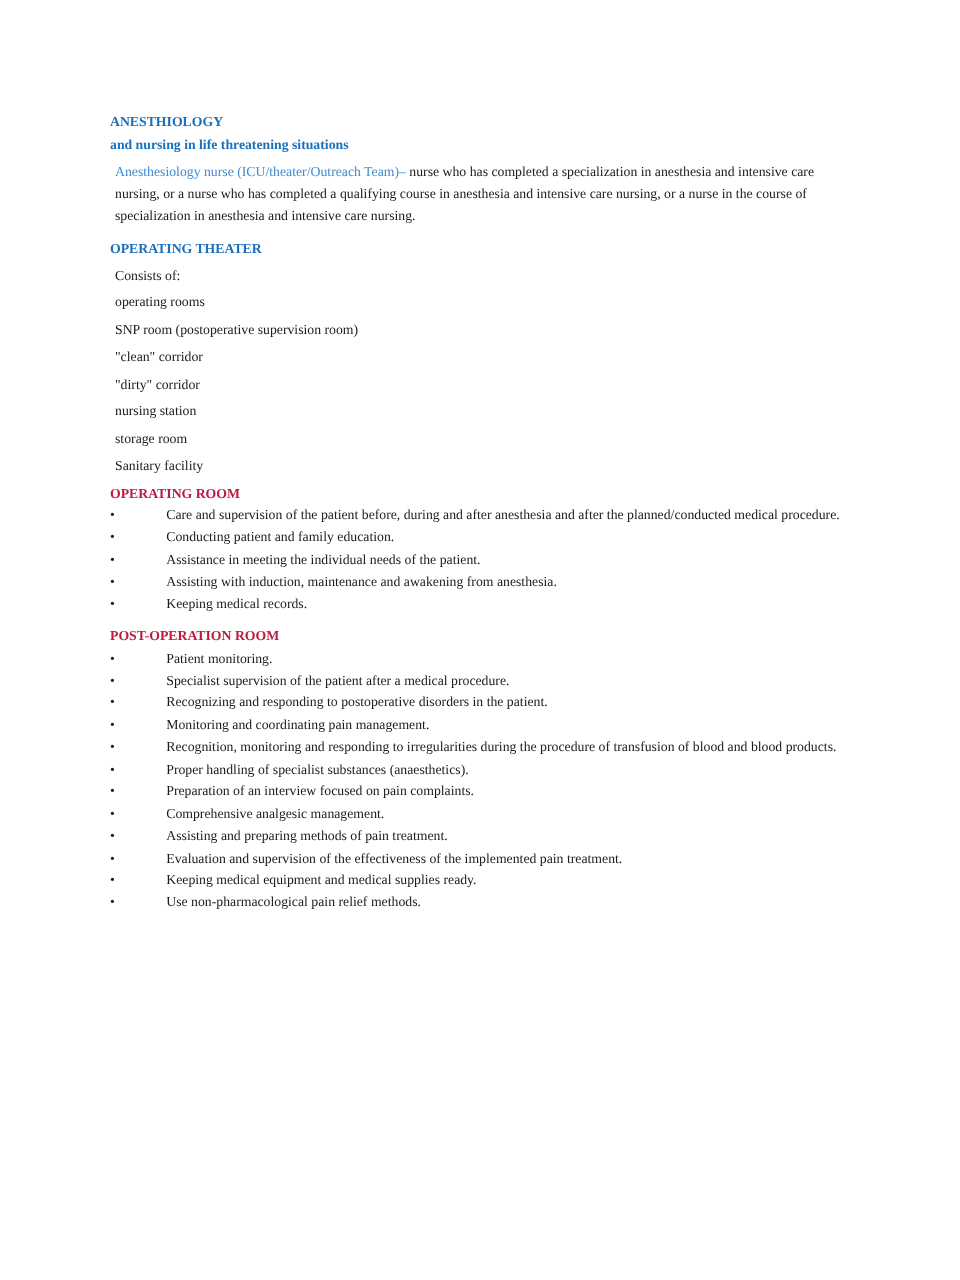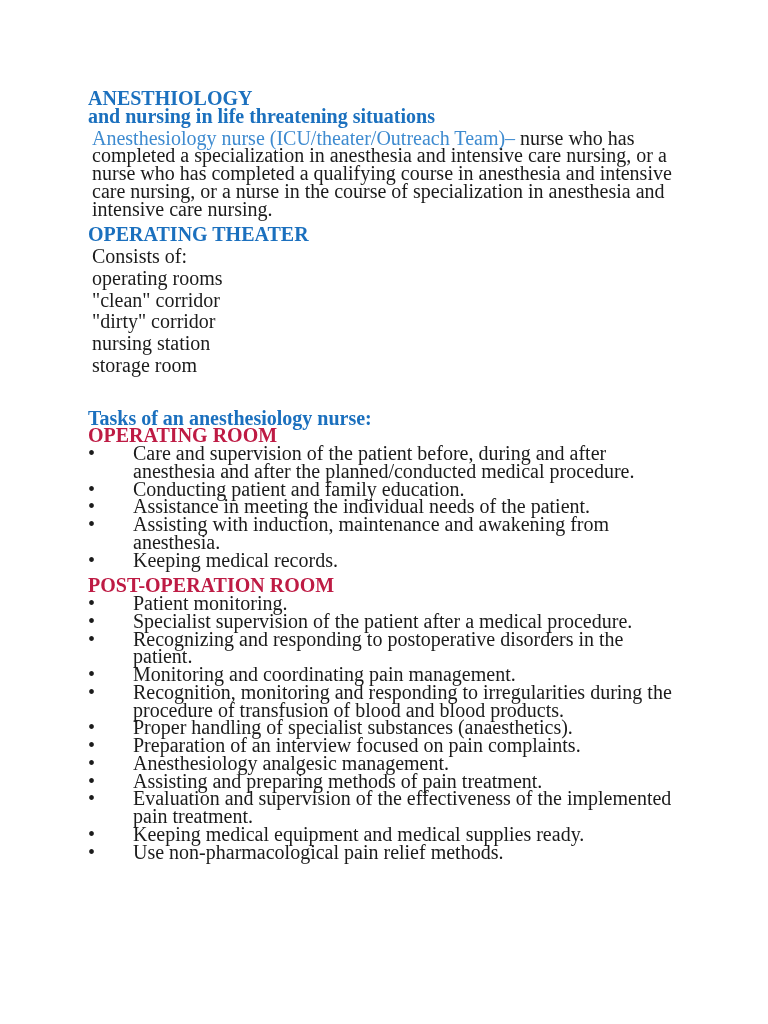--- a/index.html
+++ b/index.html
@@ -24,7 +24,7 @@
     background: var(--page-bg);
     overflow: hidden;
     font-family: "Liberation Serif", serif;
-    font-size: 20px;
+    font-size: 11px;
     line-height: 17.75px;
     color: var(--body-text);
     padding-left: 12px;

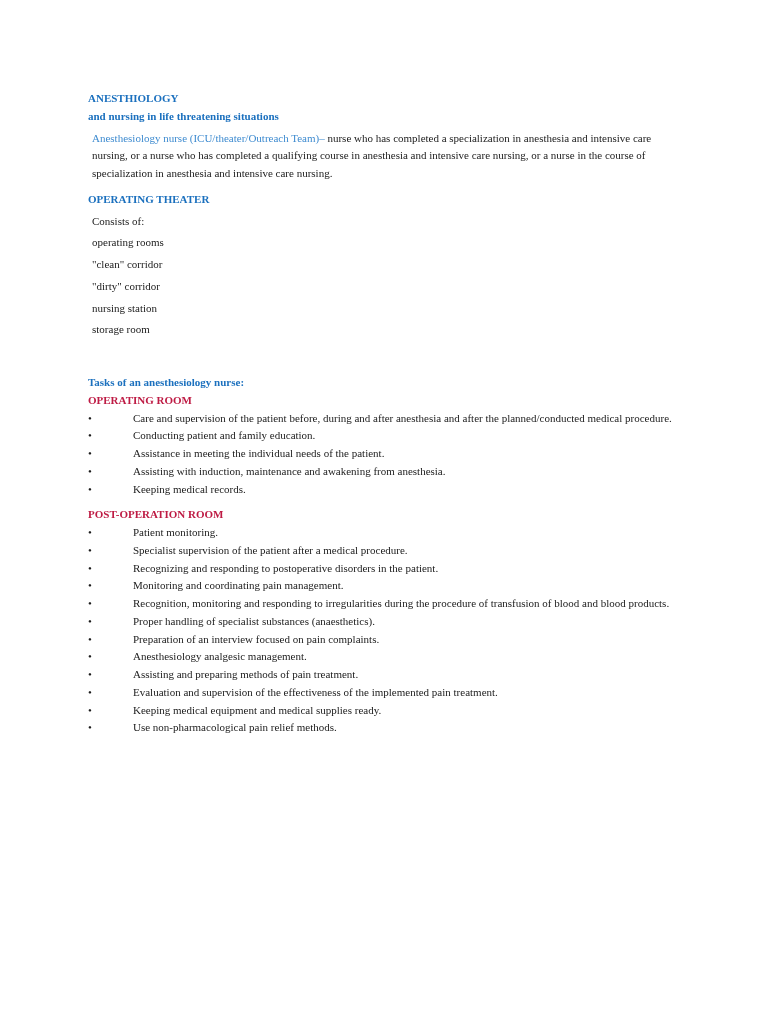--- a/index.html
+++ b/index.html
@@ -82,6 +82,7 @@
     <h3 class="blue-heading gap-one">OPERATING THEATER</h3>
     <p class="plain-line">Consists of:</p>
     <p class="plain-line">operating rooms</p>
+    <p class="plain-line">SNP room (postoperative supervision room)</p>
     <p class="plain-line">"clean" corridor</p>
     <p class="plain-line">"dirty" corridor</p>
     <p class="plain-line">nursing station</p>

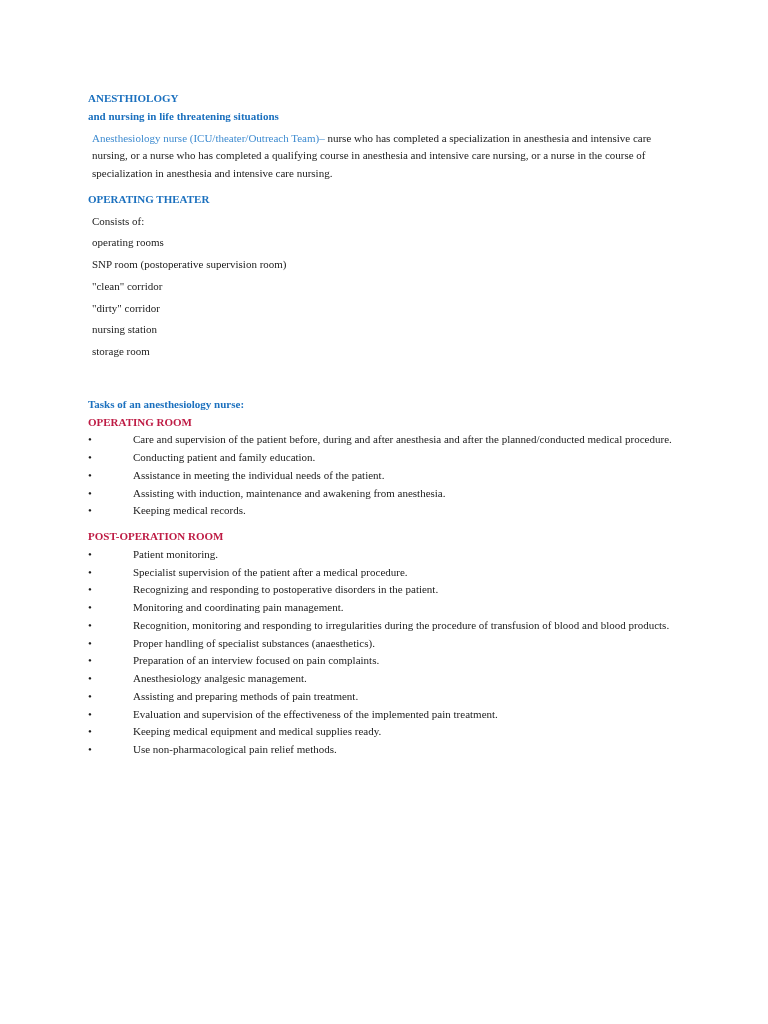--- a/index.html
+++ b/index.html
@@ -87,6 +87,7 @@
     <p class="plain-line">"dirty" corridor</p>
     <p class="plain-line">nursing station</p>
     <p class="plain-line">storage room</p>
+    <p class="plain-line">Sanitary facility</p>
 
     <h3 class="blue-heading gap-two">Tasks of an anesthesiology nurse:</h3>
 

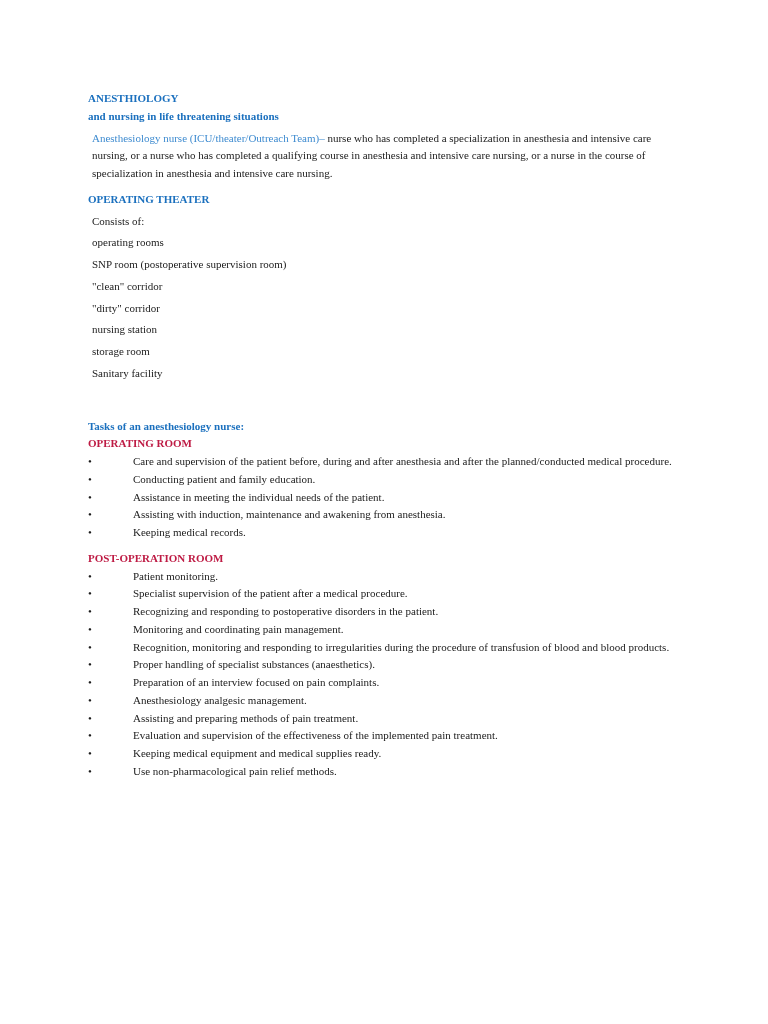--- a/index.html
+++ b/index.html
@@ -89,7 +89,6 @@
     <p class="plain-line">storage room</p>
     <p class="plain-line">Sanitary facility</p>
 
-    <h3 class="blue-heading gap-two">Tasks of an anesthesiology nurse:</h3>
 
     <h3 class="red-heading">OPERATING ROOM</h3>
     <ul class="bullet-list">

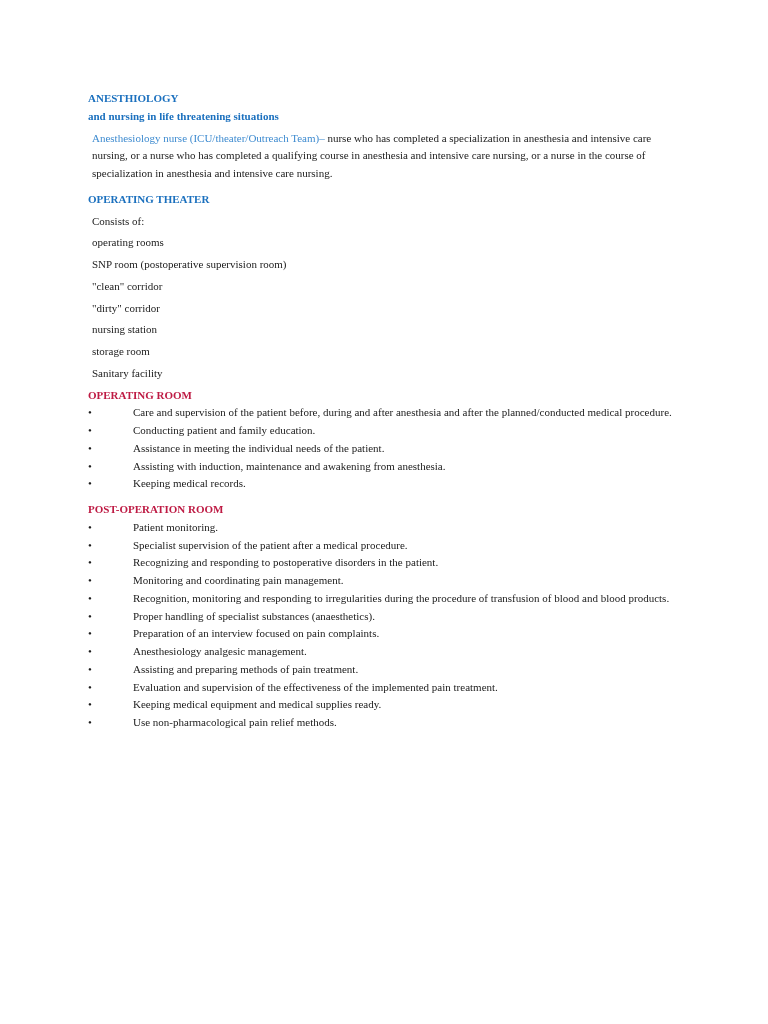--- a/index.html
+++ b/index.html
@@ -149,7 +149,7 @@
         </li>
       <li>
           <span class="bullet">•</span>
-          <span class="bullet-text">Anesthesiology analgesic management.</span>
+          <span class="bullet-text">Comprehensive analgesic management.</span>
         </li>
       <li>
           <span class="bullet">•</span>

